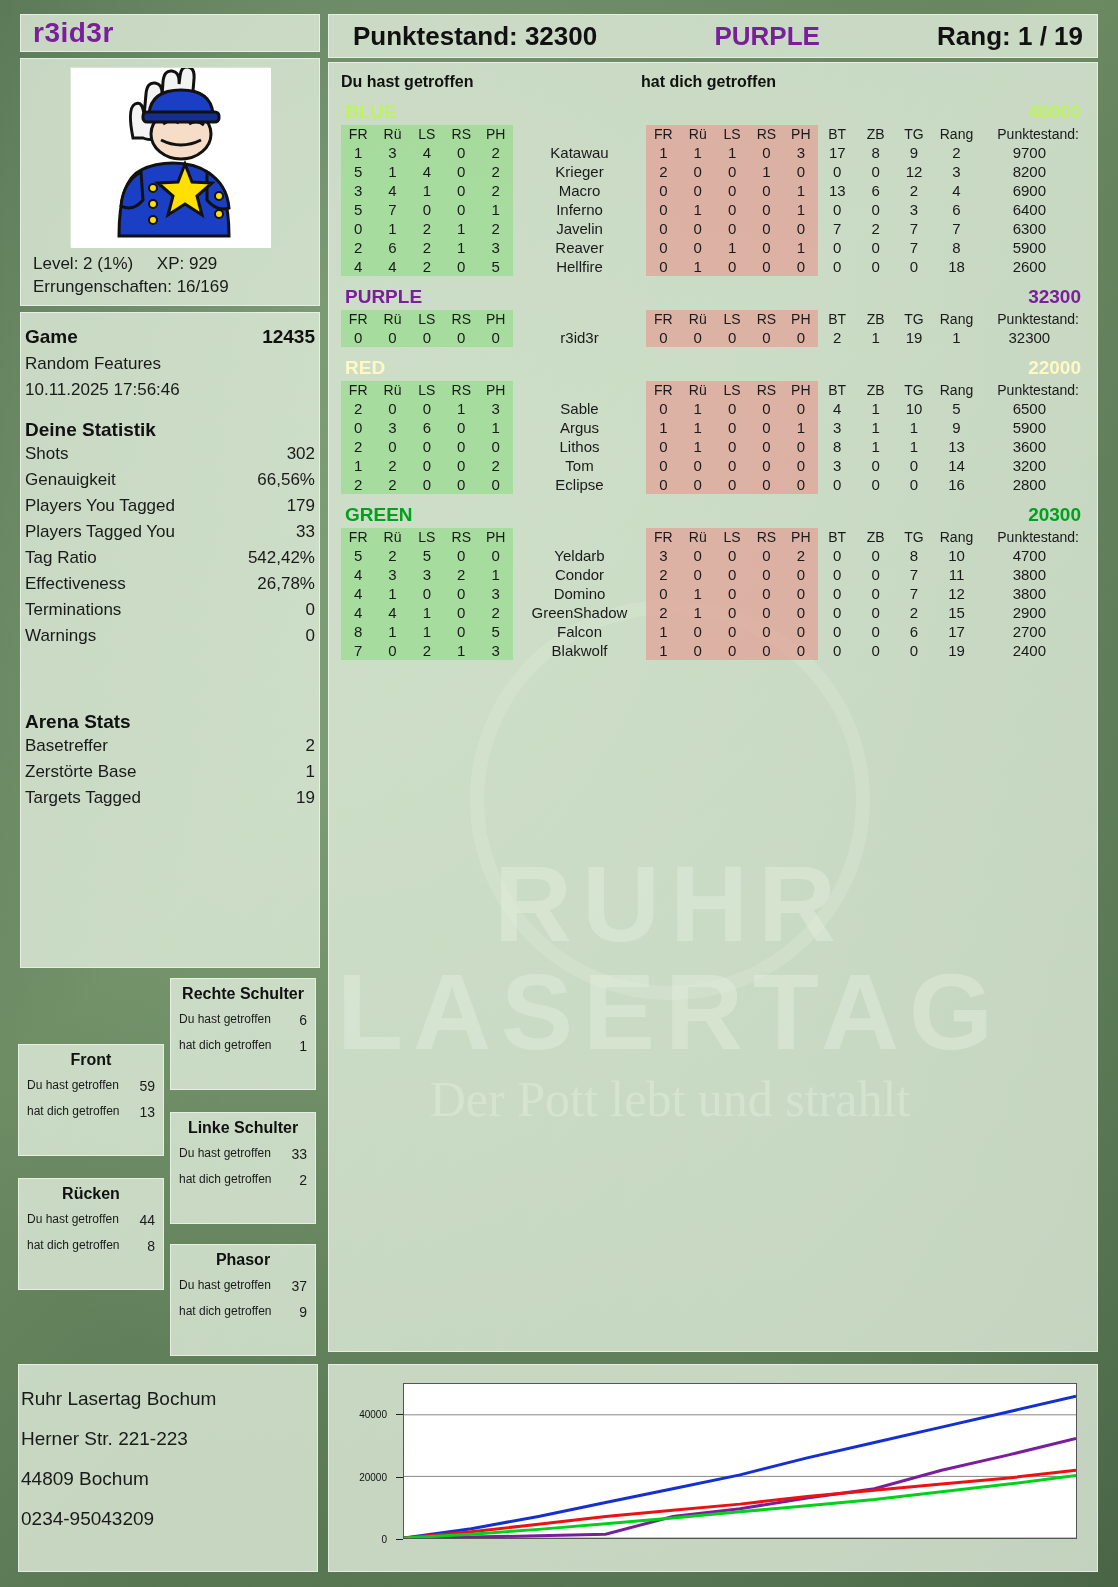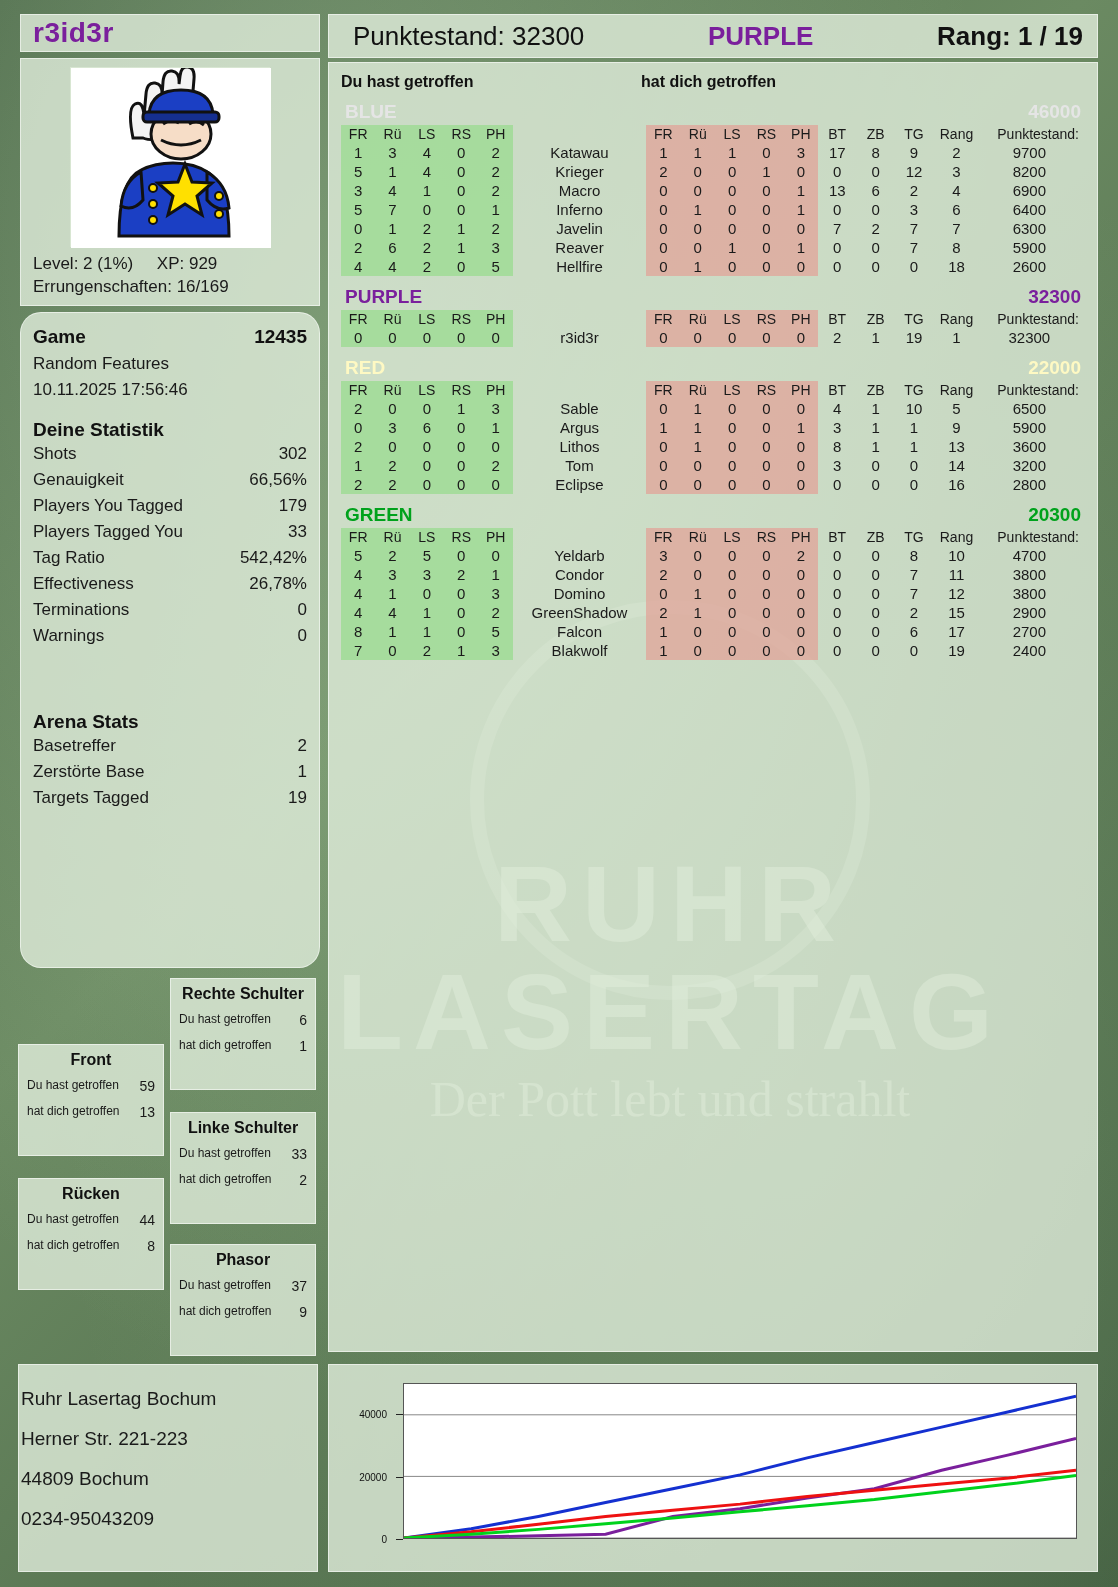--- a/index.html
+++ b/index.html
@@ -54,7 +54,7 @@
     display: flex; align-items: center; justify-content: space-between;
     padding: 0 14px 0 24px;
   }
-  #header-right .score { font-size: 26px; font-weight: normal; color: #111; }
+  #header-right .score { font-size: 26px; font-weight: bold; color: #111; }
   #header-right .team { font-size: 26px; font-weight: bold; color: #7a1f9c; }
   #header-right .rank { font-size: 26px; font-weight: bold; color: #111; }
 

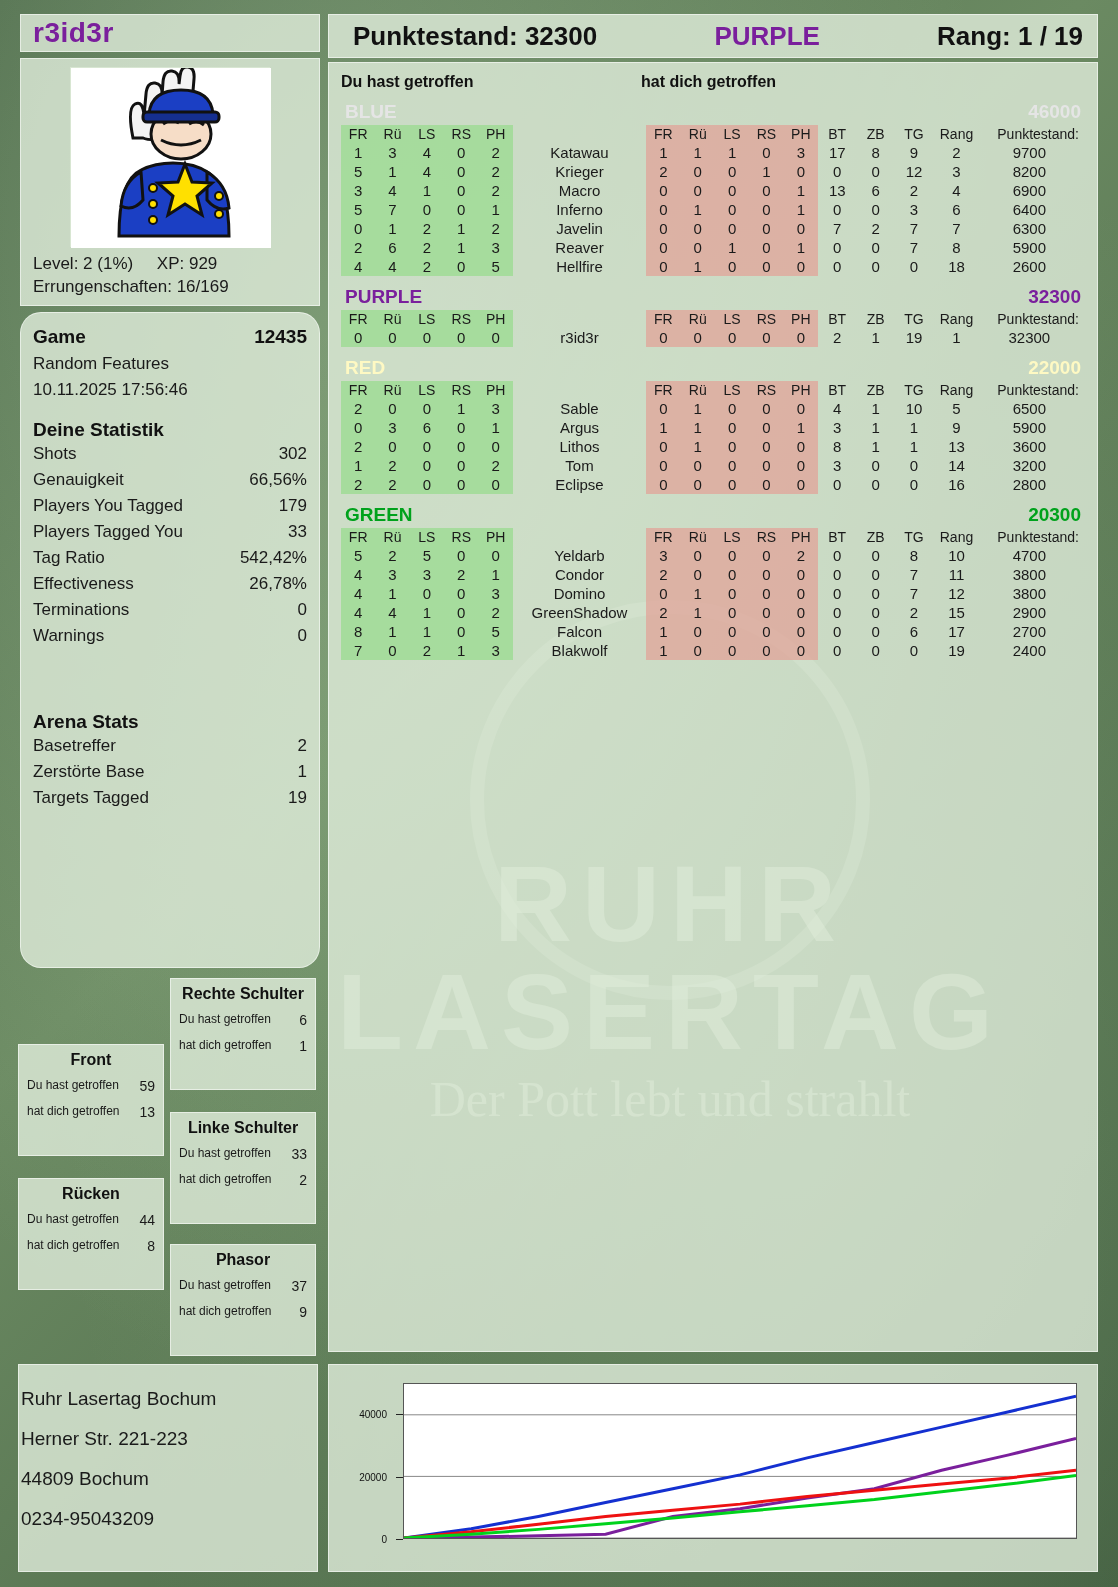--- a/index.html
+++ b/index.html
@@ -97,7 +97,7 @@
   .sb-heads .h2 { width: 300px; }
 
   .team-title { font-size: 19px; font-weight: bold; display:flex; justify-content: space-between; padding: 4px 4px 2px 4px;}
-  .team-BLUE { color:#e5e5e5; }
+  .team-BLUE { color:#bef264; }
   .team-PURPLE { color:#7a1f9c; }
   .team-RED { color:#fef9c3; }
   .team-GREEN { color:#00a21c;text-align:right; }

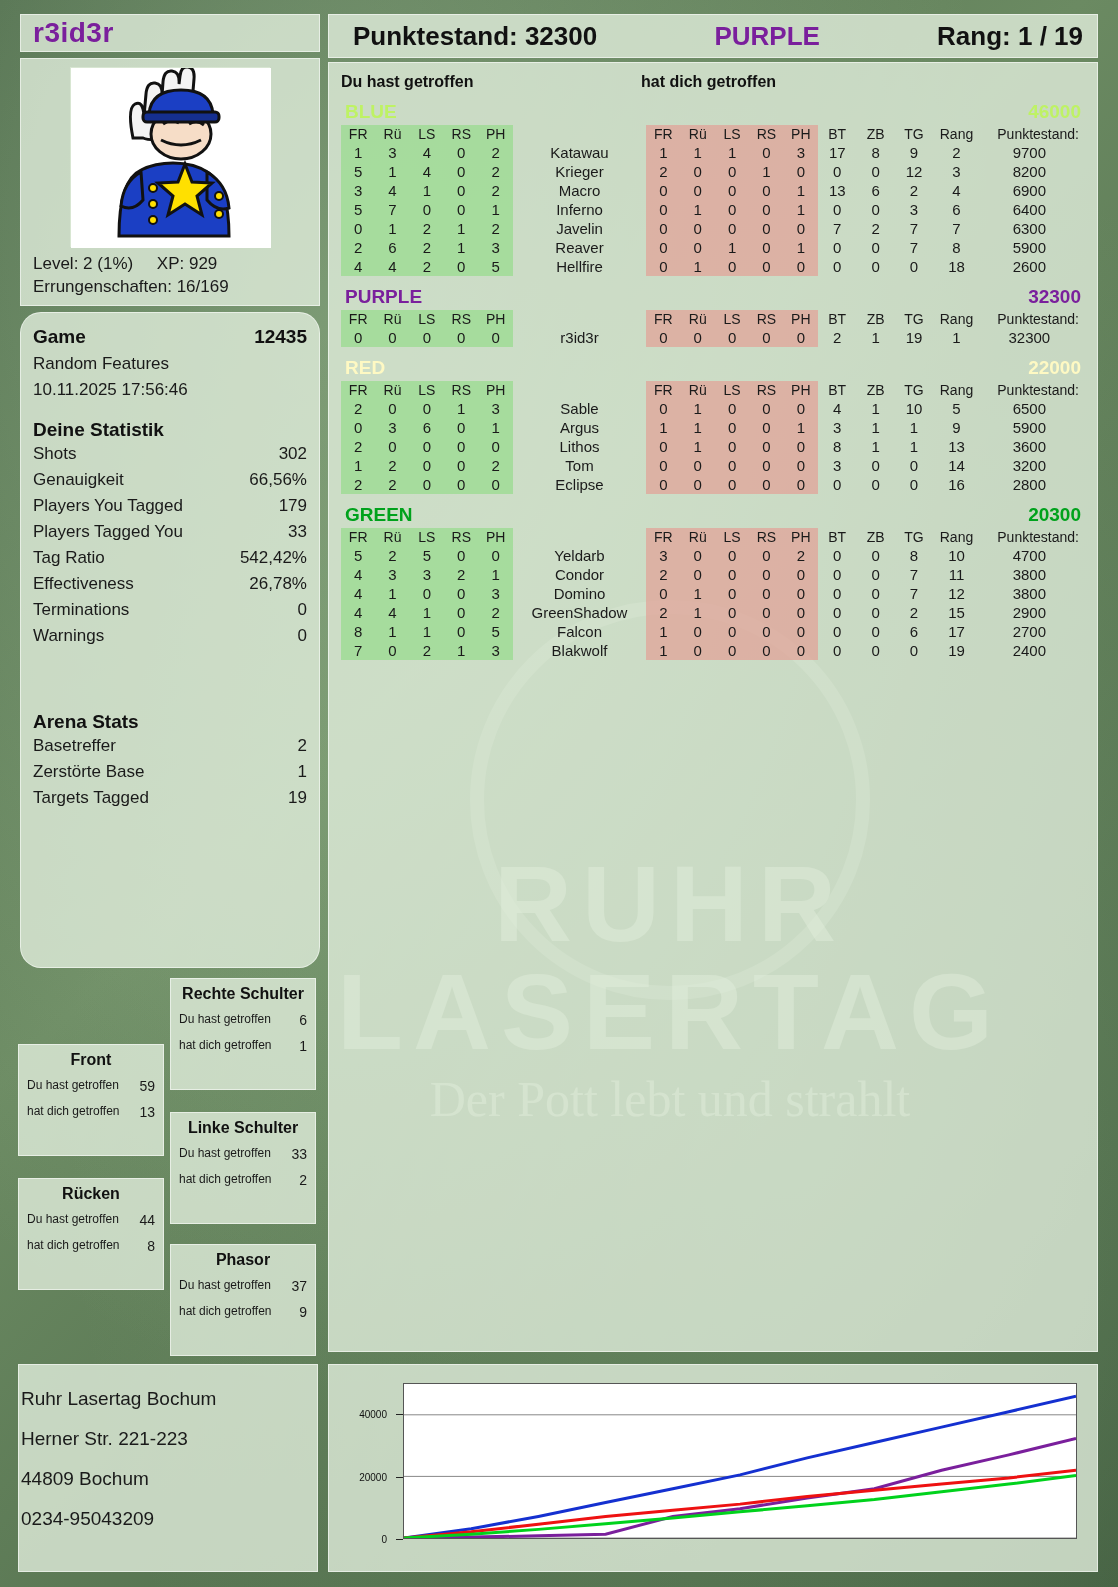--- a/index.html
+++ b/index.html
@@ -67,7 +67,7 @@
   .avatar-meta { font-size: 17px; color: #1a1a1a; padding: 6px 4px 0 4px; line-height: 1.35; }
   .avatar-meta .row2 { }
 
-  #game-panel { left: 20px; top: 312px; width: 300px; height: 656px; padding: 10px 12px; border-radius: 21px; }
+  #game-panel { left: 20px; top: 312px; width: 300px; height: 656px; padding: 10px 4px; }
   .sect-title { font-size: 19px; font-weight: bold; color: #111; }
   .kv { display: flex; justify-content: space-between; font-size: 17px; color: #1a1a1a; padding: 3px 0; }
   .kv .k { }

